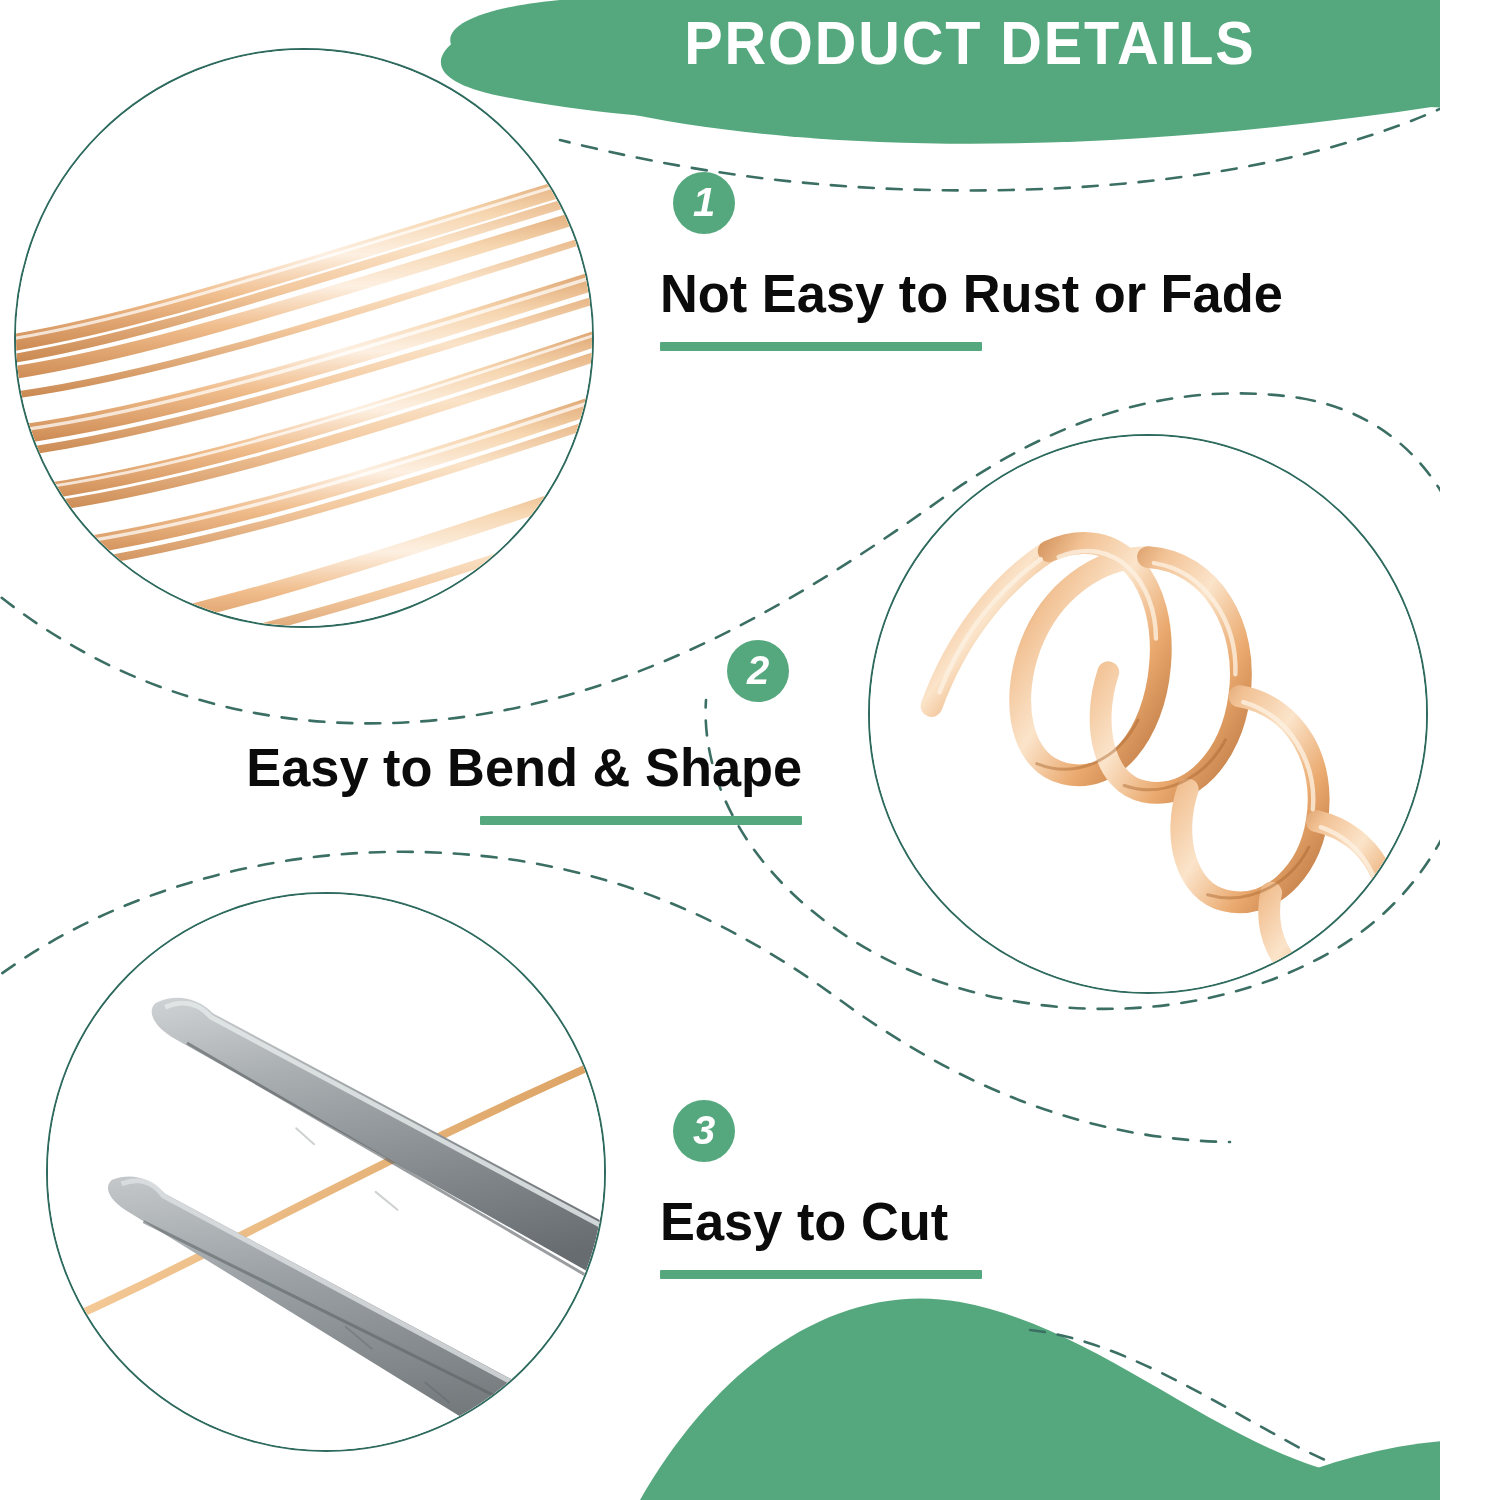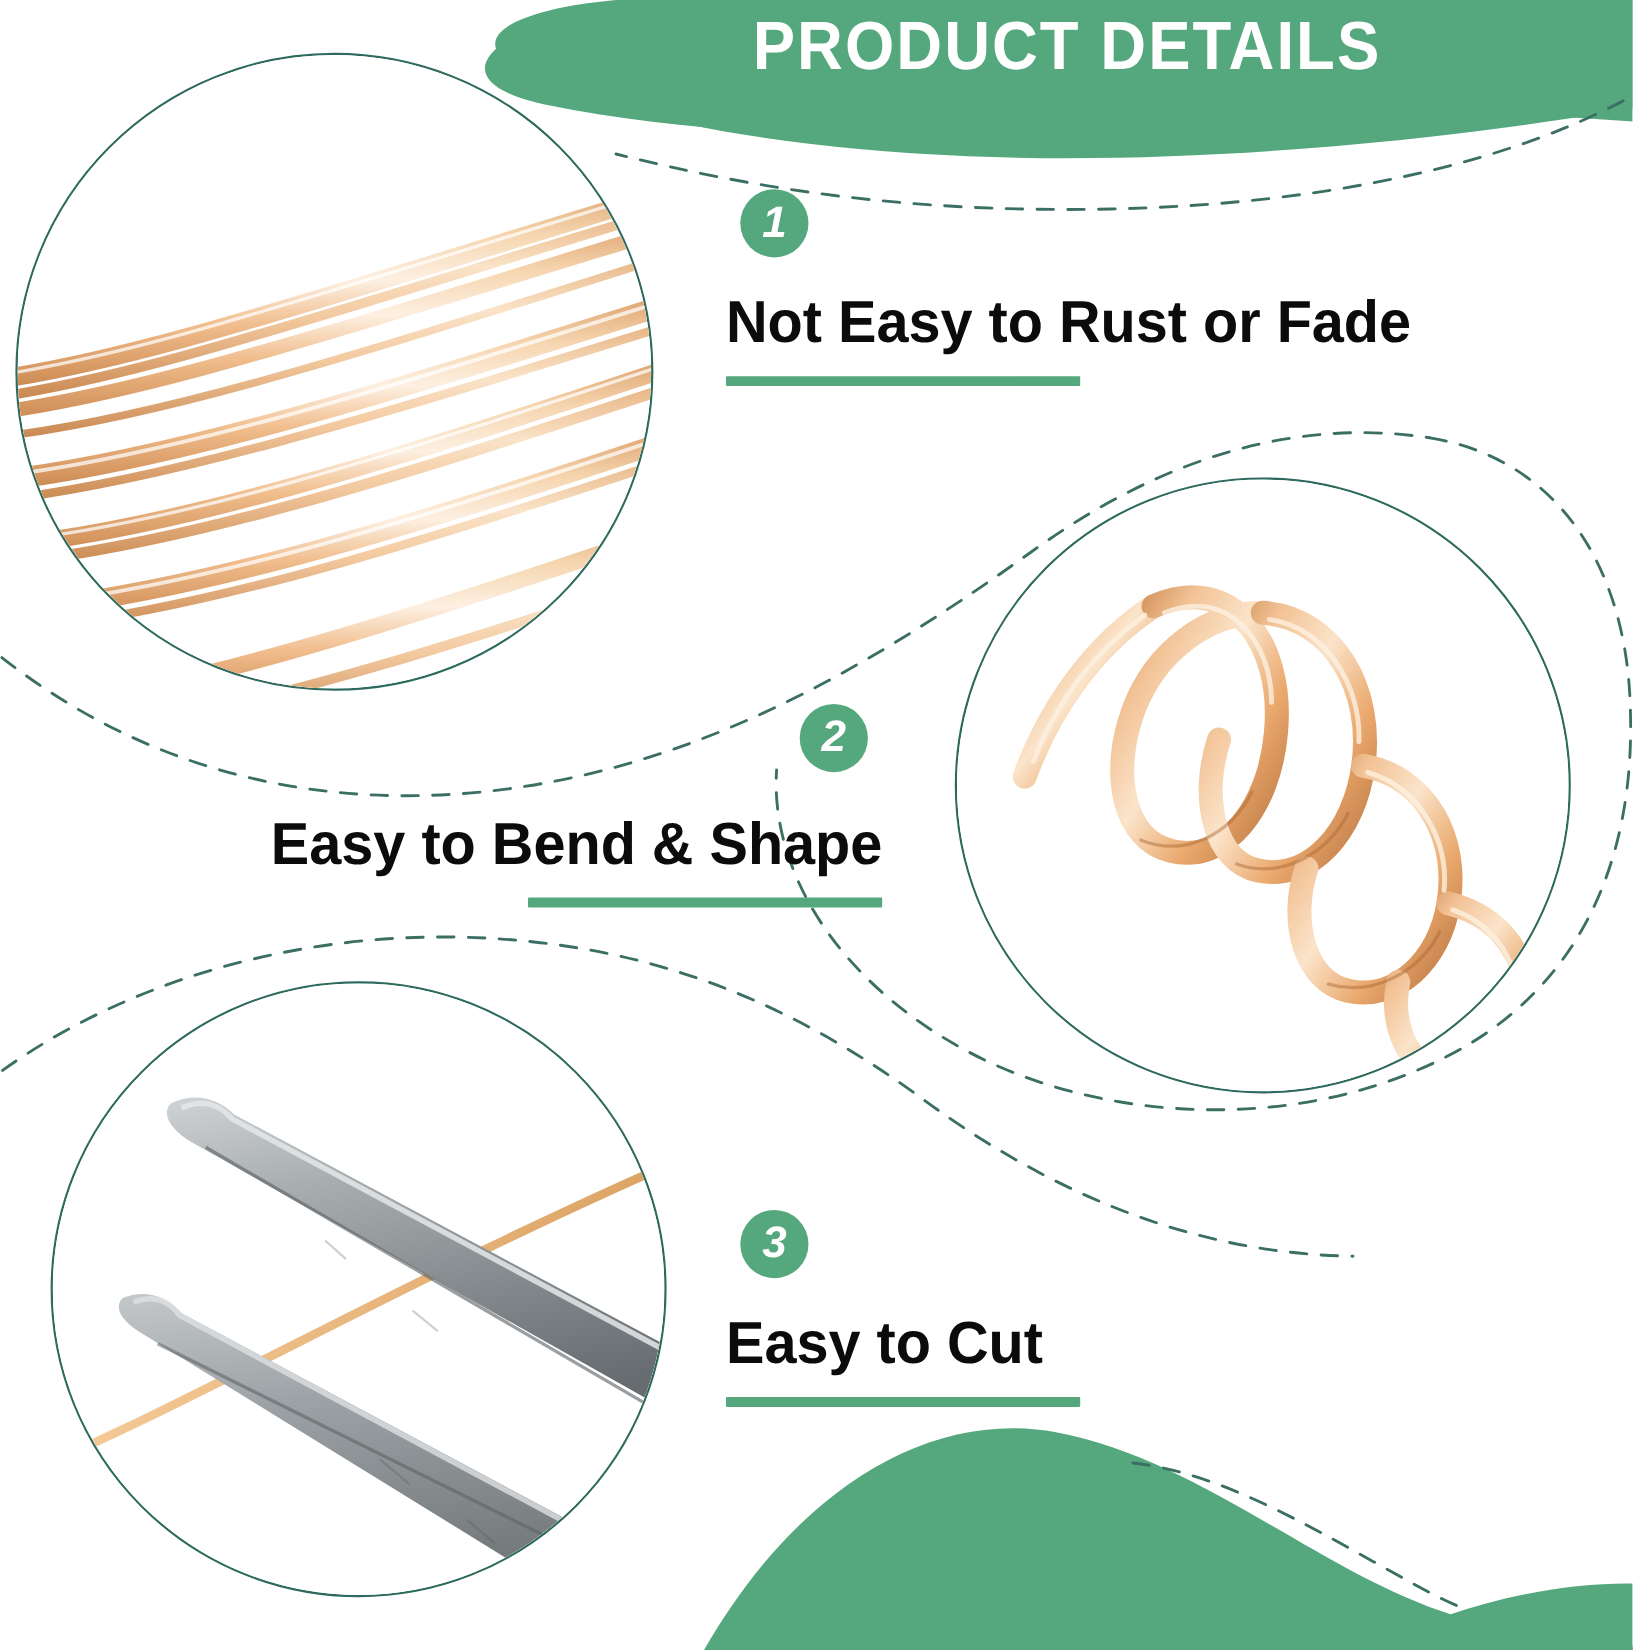--- a/index.html
+++ b/index.html
@@ -4,7 +4,7 @@
 <style>
   html,body{margin:0;padding:0;background:#fff;}
   body{width:1500px;height:1500px;font-family:"Liberation Sans",sans-serif;overflow:hidden;}
-  #stage{position:relative;width:1440px;height:1500px;background:#ffffff;overflow:hidden;padding-left:44px;}
+  #stage{position:relative;width:1440px;height:1500px;background:#ffffff;overflow:hidden;}
 
   
   .layer{position:absolute;left:0;top:0;width:1500px;height:1500px;}

